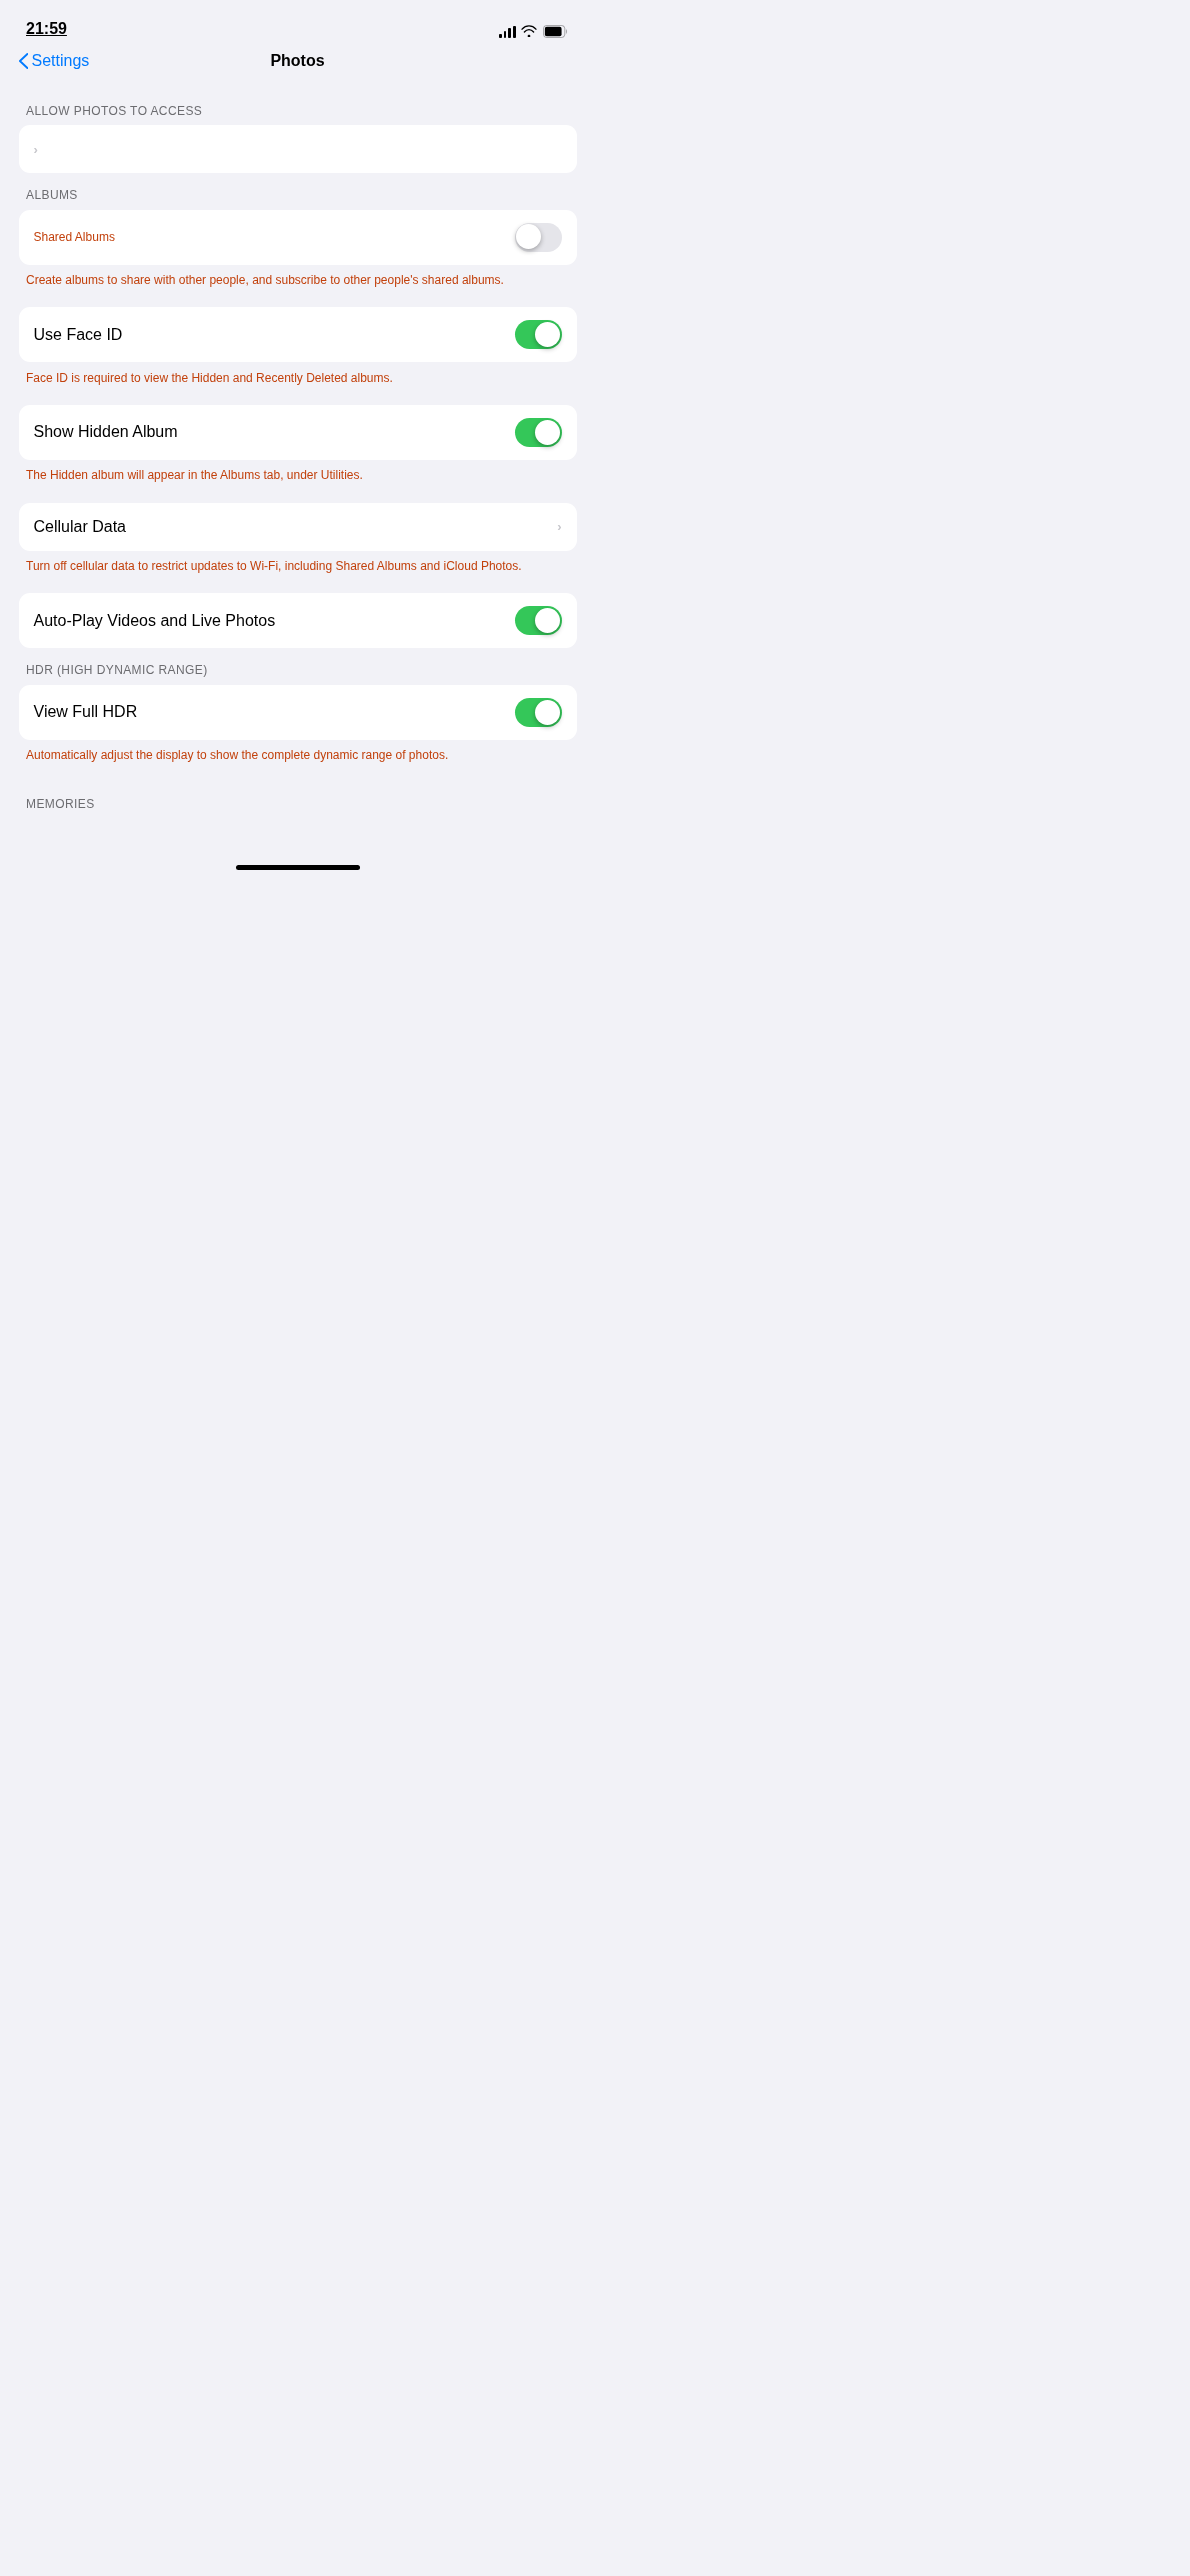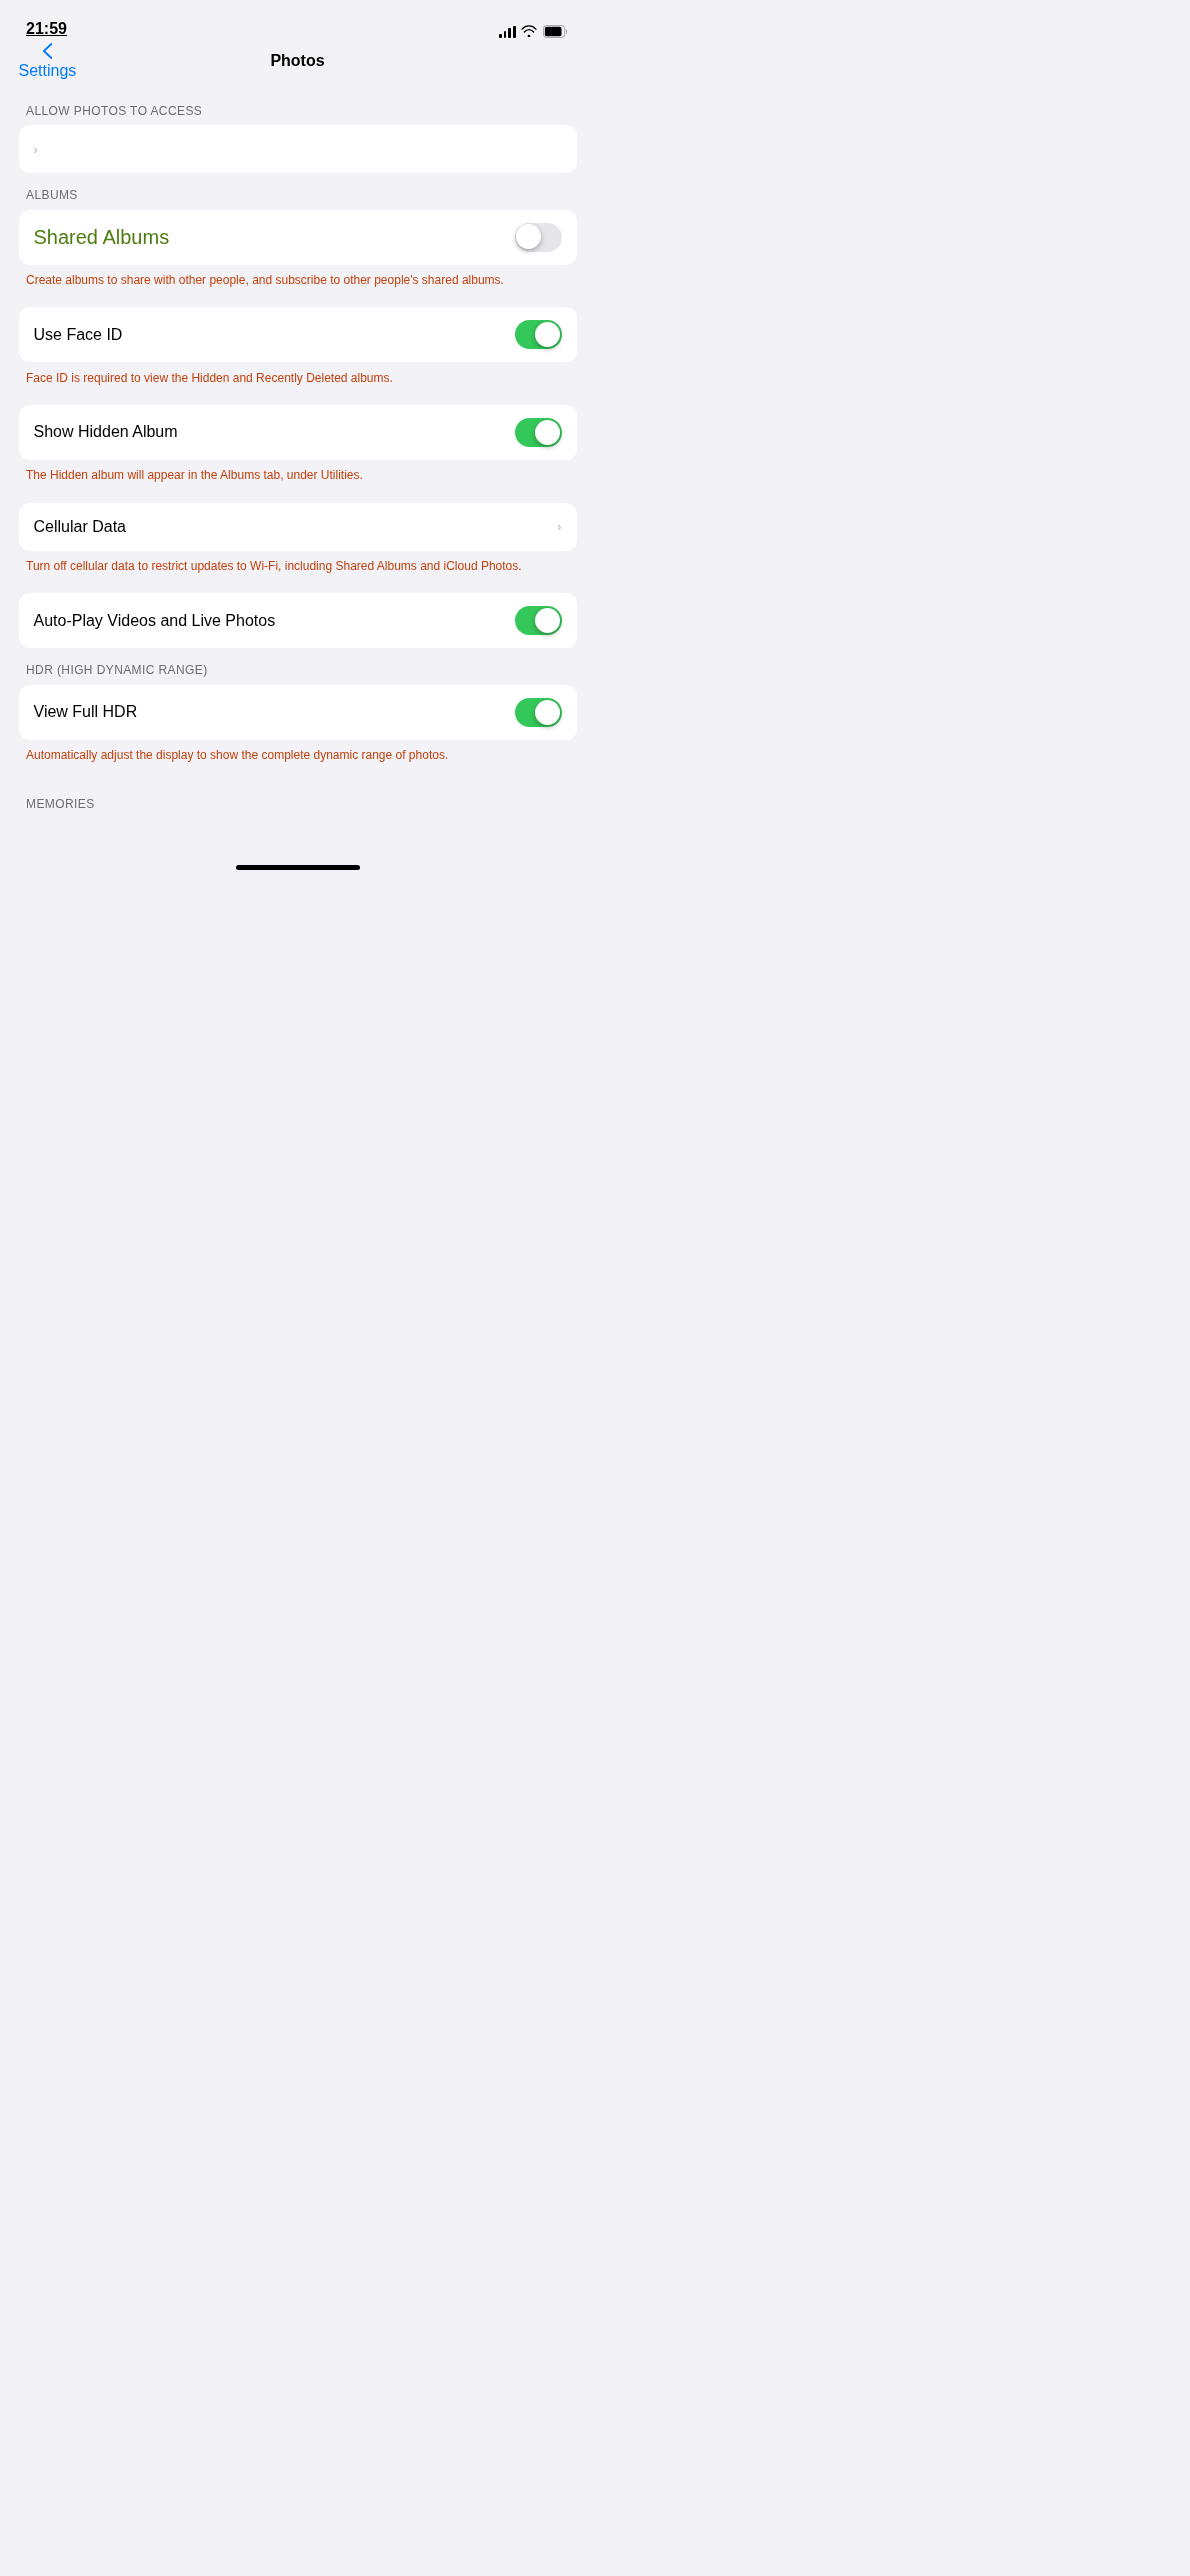--- a/index.html
+++ b/index.html
@@ -62,7 +62,6 @@
       font-size: 16px;
       cursor: pointer;
       gap: 3.7px;
-      flex-direction: column;
     }
     .nav-title {
       font-size: 16px;

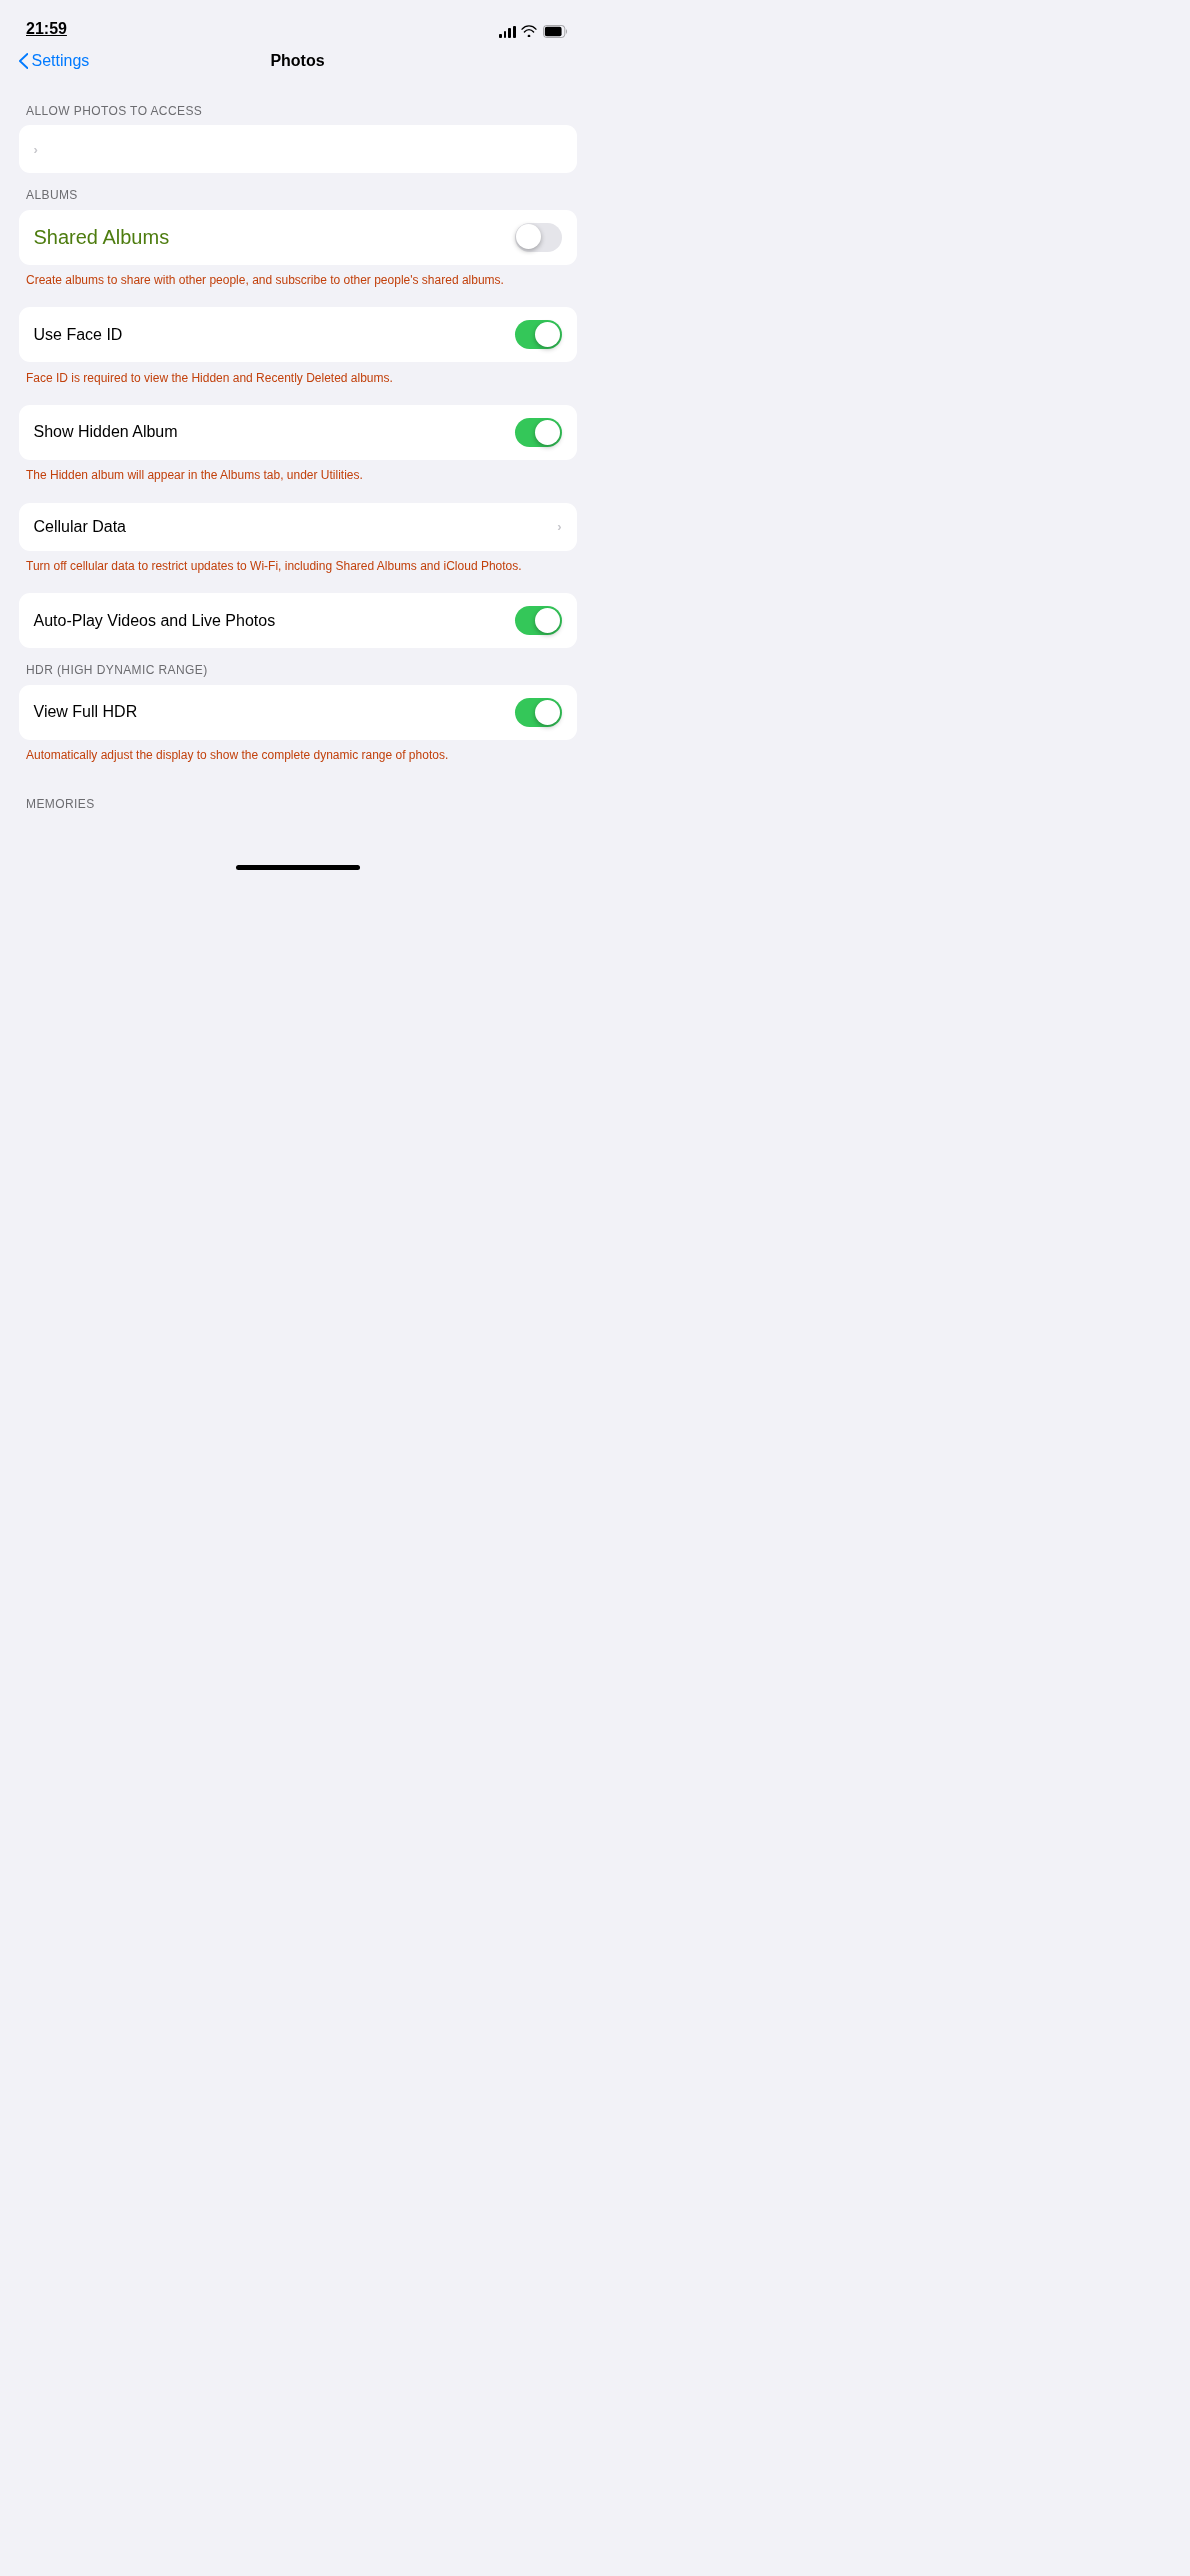--- a/index.html
+++ b/index.html
@@ -129,8 +129,8 @@
       color: #000;
     }
     .row-label-muted {
-      font-size: 20px;
-      color: #4d7c0f;
+      font-size: 12px;
+      color: #c2410c;
     }
 
     

